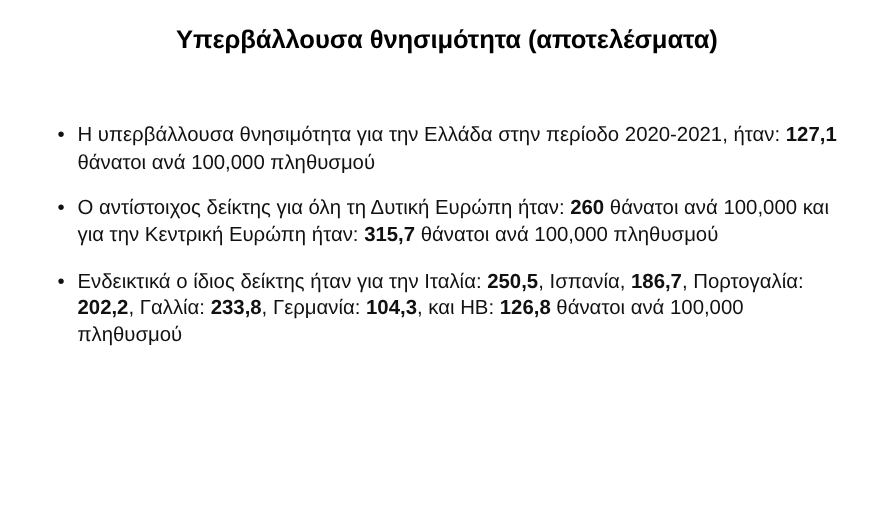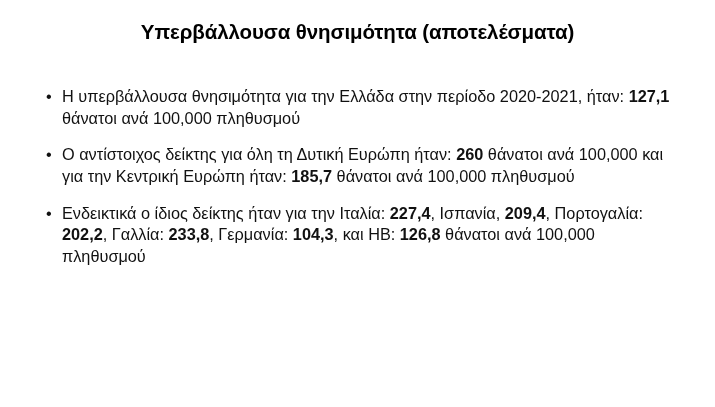--- a/index.html
+++ b/index.html
@@ -59,6 +59,7 @@
   }
   .bullet .txt {
     display: block;
+    margin-top: 12px;
   }
   .bullet b {
     font-weight: bold;

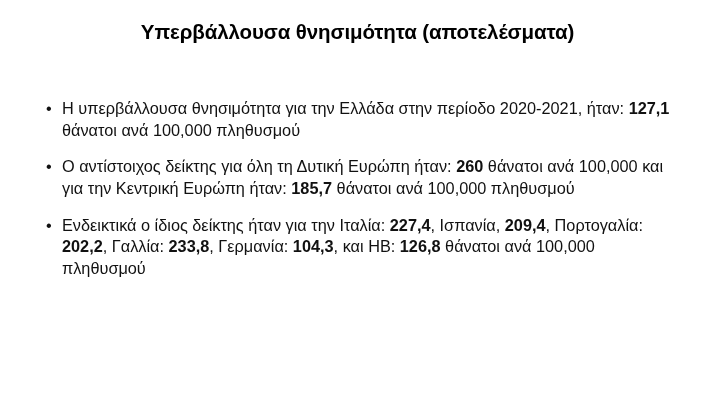--- a/index.html
+++ b/index.html
@@ -81,7 +81,7 @@
 
     <div class="bullet">
       <span class="dot">•</span>
-      <span class="txt">Ο αντίστοιχος δείκτης για όλη τη Δυτική Ευρώπη ήταν: <b>260</b> θάνατοι ανά 100,000 και για την Κεντρική Ευρώπη ήταν: <b>185,7</b> θάνατοι ανά 100,000 πληθυσμού</span>
+      <span class="txt">Ο αντίστοιχος δείκτης για όλη τη Δυτική Ευρώπη ήταν: <b>260</b> θάνατοι ανά 100,000 και για την Κεντρική Ευρώπη ήταν: <b>315,7</b> θάνατοι ανά 100,000 πληθυσμού</span>
     </div>
 
     <div class="bullet">

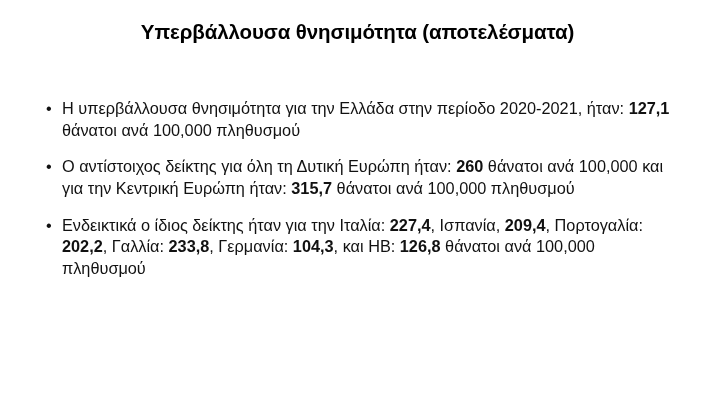--- a/index.html
+++ b/index.html
@@ -86,7 +86,7 @@
 
     <div class="bullet">
       <span class="dot">•</span>
-      <span class="txt">Ενδεικτικά ο ίδιος δείκτης ήταν για την Ιταλία: <b>227,4</b>, Ισπανία, <b>209,4</b>, Πορτογαλία: <b>202,2</b>, Γαλλία: <b>233,8</b>, Γερμανία: <b>104,3</b>, και ΗΒ: <b>126,8</b> θάνατοι ανά 100,000 πληθυσμού</span>
+      <span class="txt">Ενδεικτικά ο ίδιος δείκτης ήταν για την Ιταλία: <b>250,5</b>, Ισπανία, <b>209,4</b>, Πορτογαλία: <b>202,2</b>, Γαλλία: <b>233,8</b>, Γερμανία: <b>104,3</b>, και ΗΒ: <b>126,8</b> θάνατοι ανά 100,000 πληθυσμού</span>
     </div>
 
   </div>

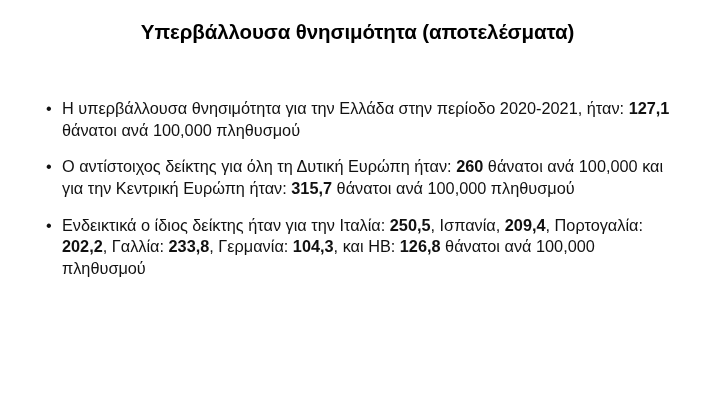--- a/index.html
+++ b/index.html
@@ -86,7 +86,7 @@
 
     <div class="bullet">
       <span class="dot">•</span>
-      <span class="txt">Ενδεικτικά ο ίδιος δείκτης ήταν για την Ιταλία: <b>250,5</b>, Ισπανία, <b>209,4</b>, Πορτογαλία: <b>202,2</b>, Γαλλία: <b>233,8</b>, Γερμανία: <b>104,3</b>, και ΗΒ: <b>126,8</b> θάνατοι ανά 100,000 πληθυσμού</span>
+      <span class="txt">Ενδεικτικά ο ίδιος δείκτης ήταν για την Ιταλία: <b>250,5</b>, Ισπανία, <b>186,7</b>, Πορτογαλία: <b>202,2</b>, Γαλλία: <b>233,8</b>, Γερμανία: <b>104,3</b>, και ΗΒ: <b>126,8</b> θάνατοι ανά 100,000 πληθυσμού</span>
     </div>
 
   </div>

